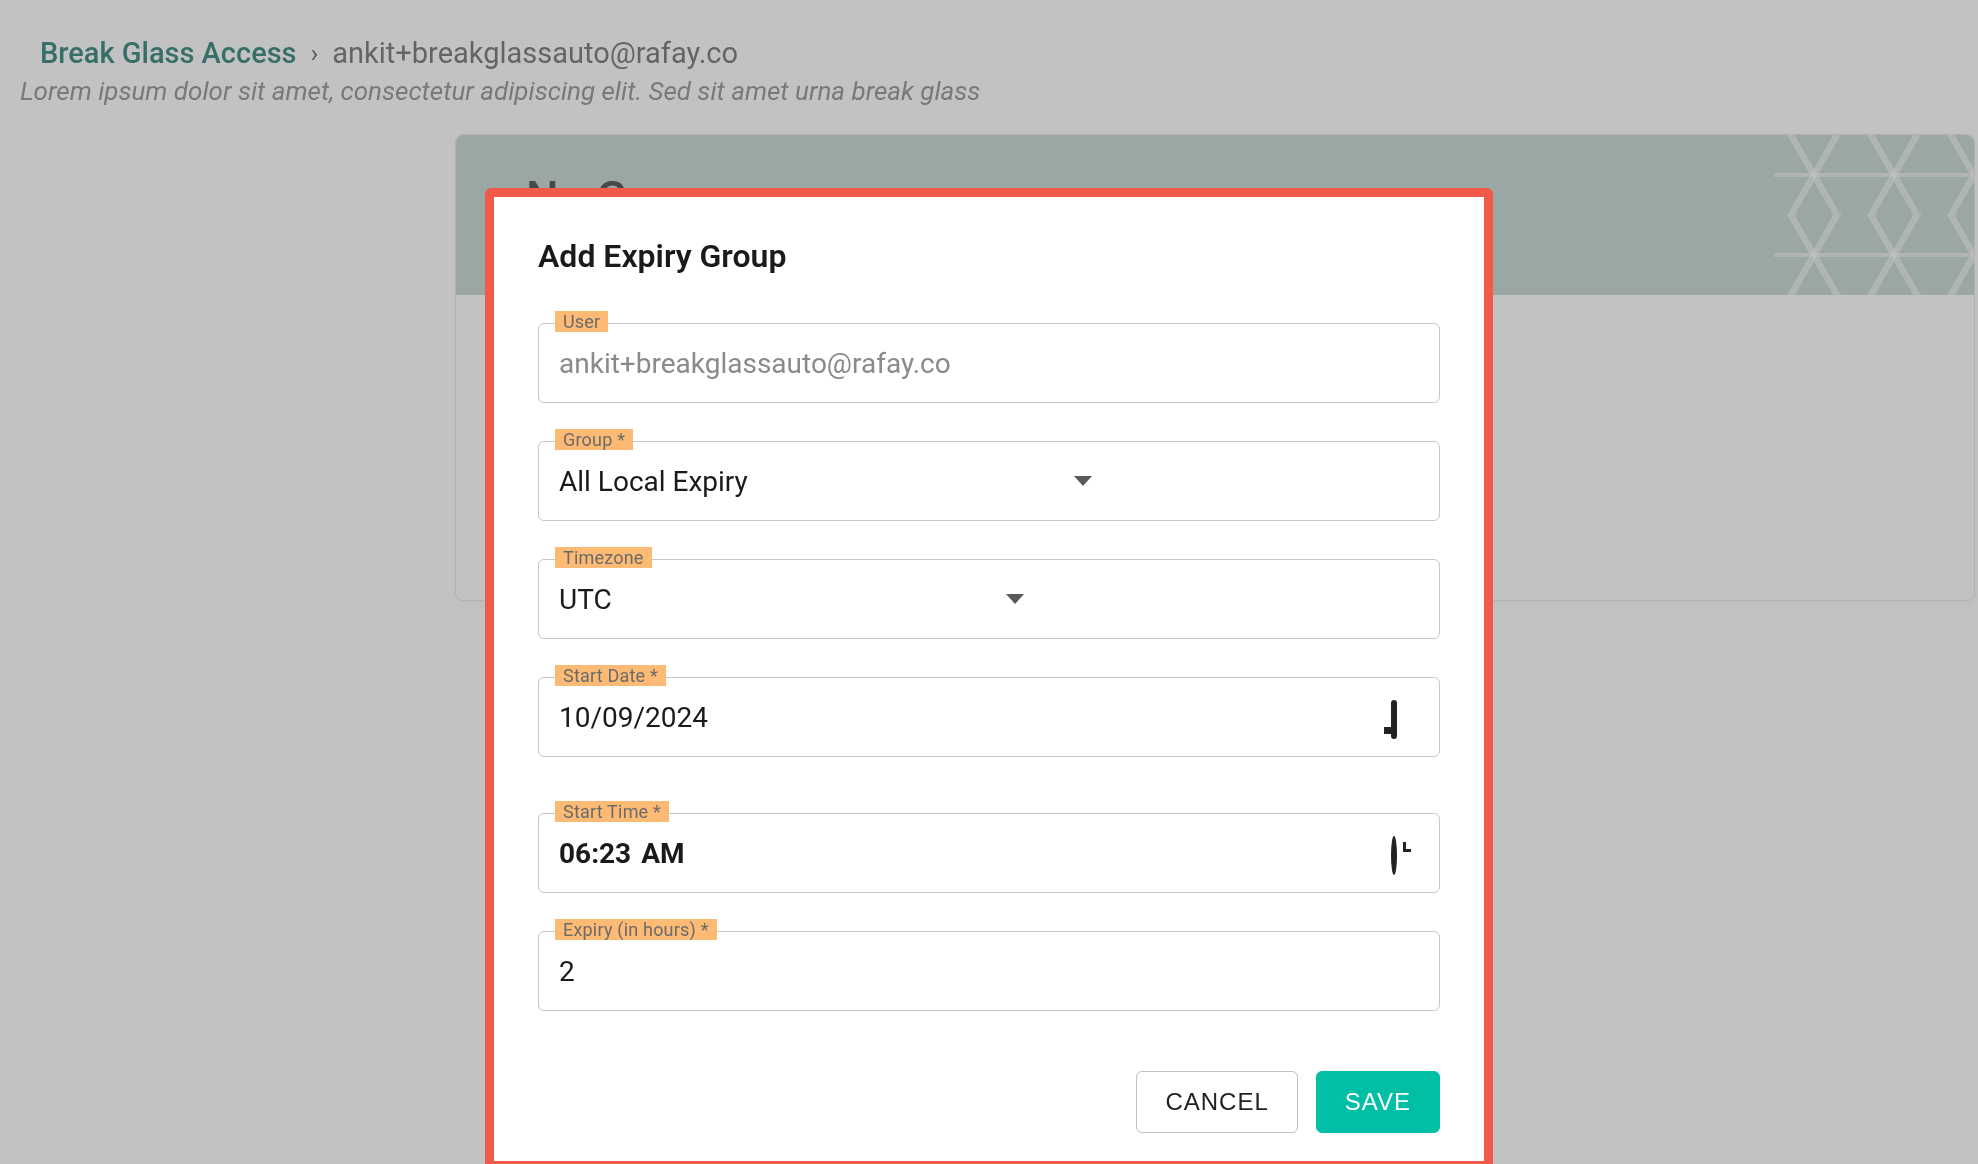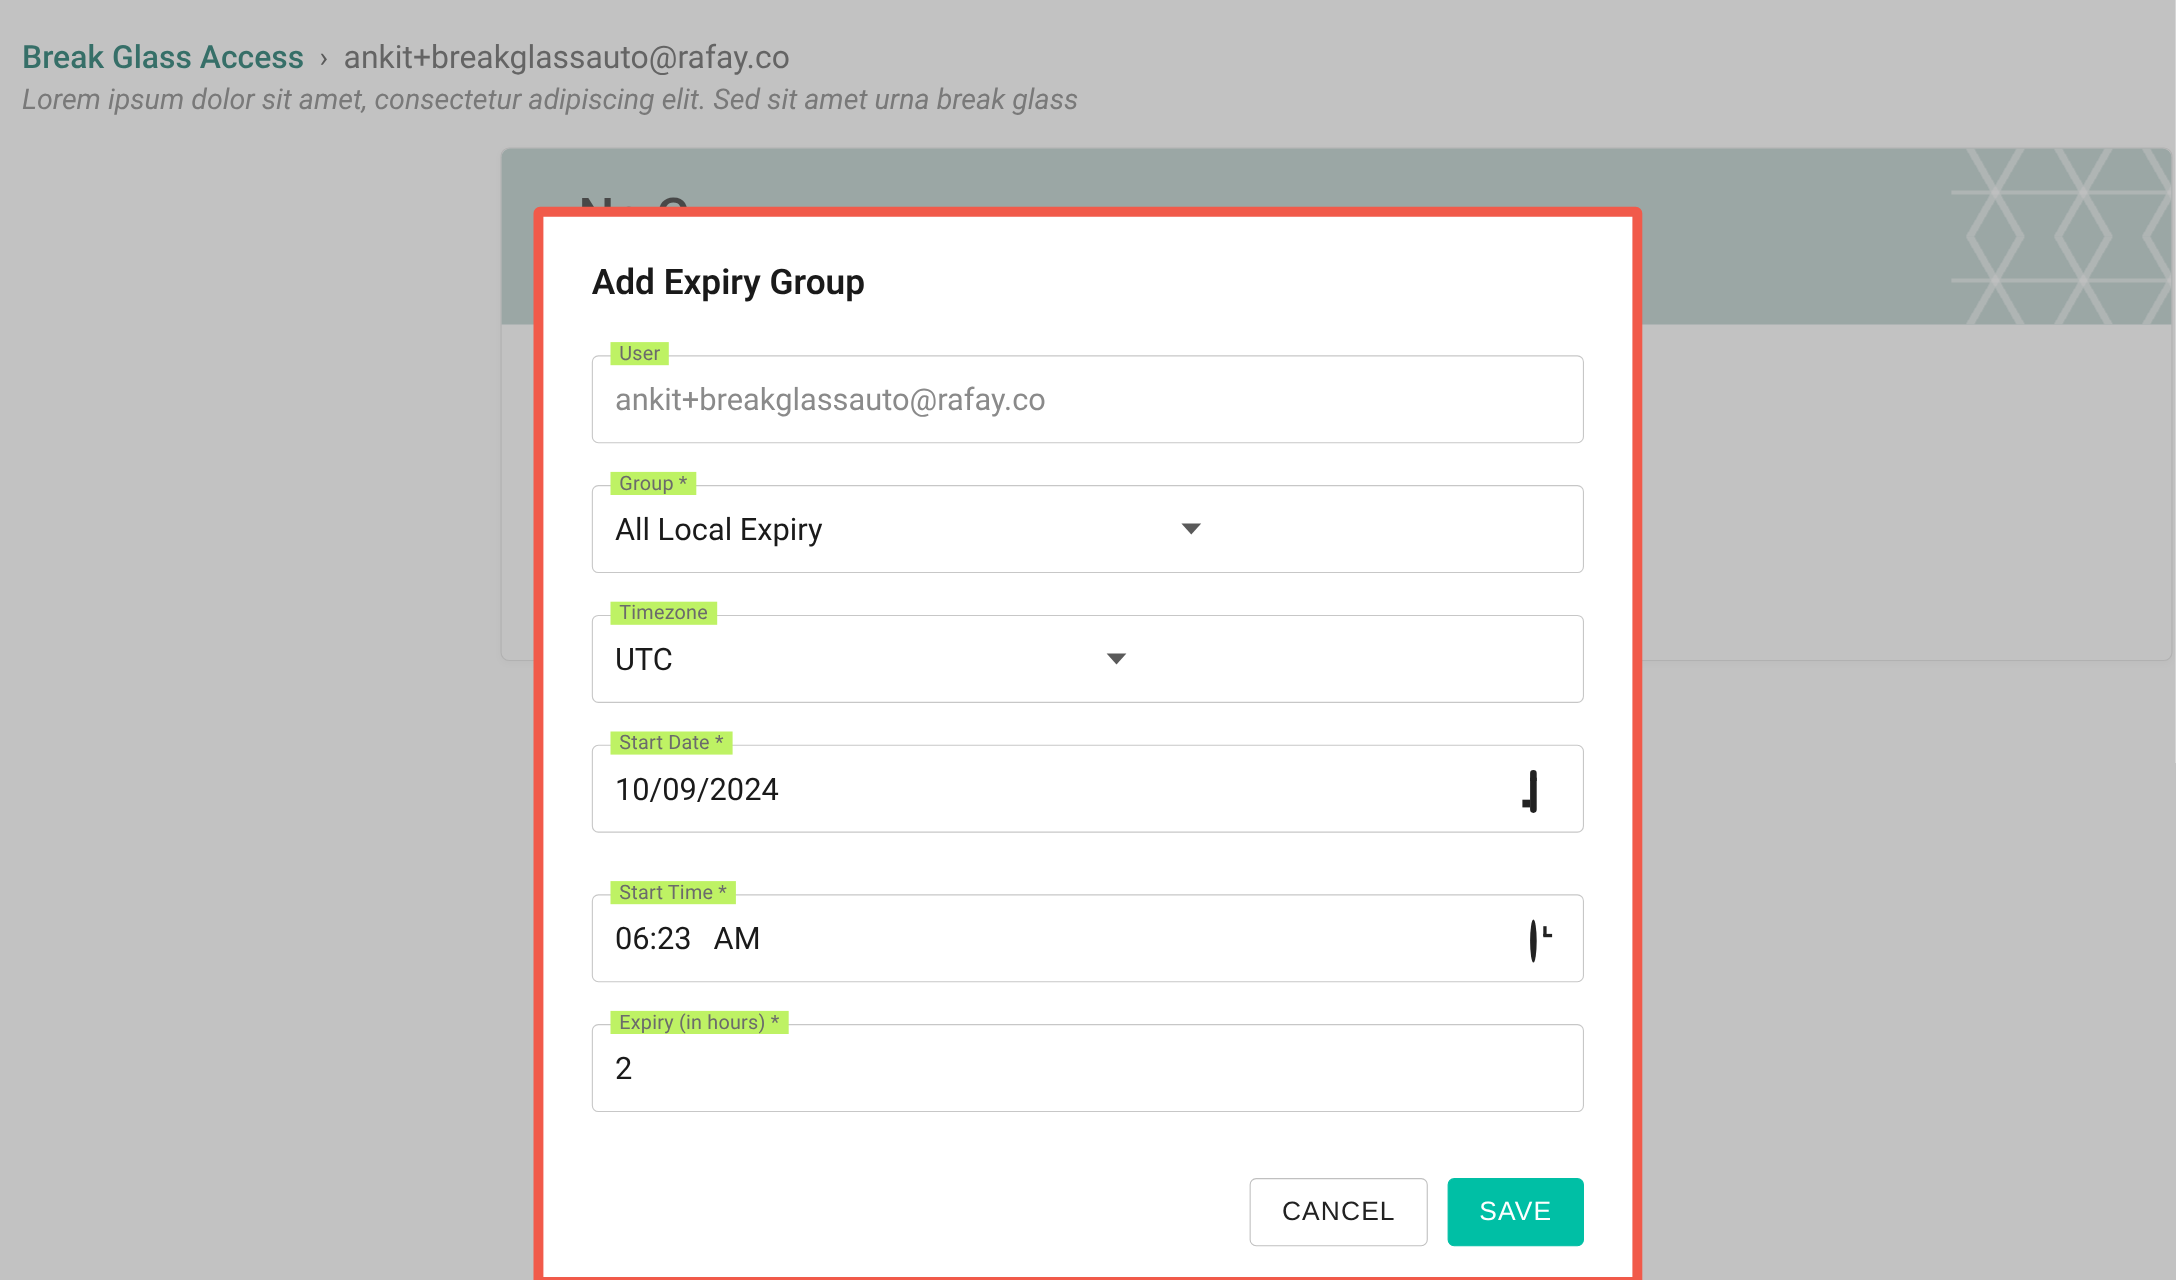--- a/index.html
+++ b/index.html
@@ -40,7 +40,7 @@
     align-items: center;
     gap: 14px;
   }
-  .breadcrumb .root-link { color: var(--teal-dark); font-weight: 500; }
+  .breadcrumb .root-link { color: var(--teal-dark); font-weight: 500; margin-left: 20px; }
   .breadcrumb .sep { color: #444; font-size: 26px; }
   .breadcrumb .current { color: var(--text-grey); }
   .page-title {

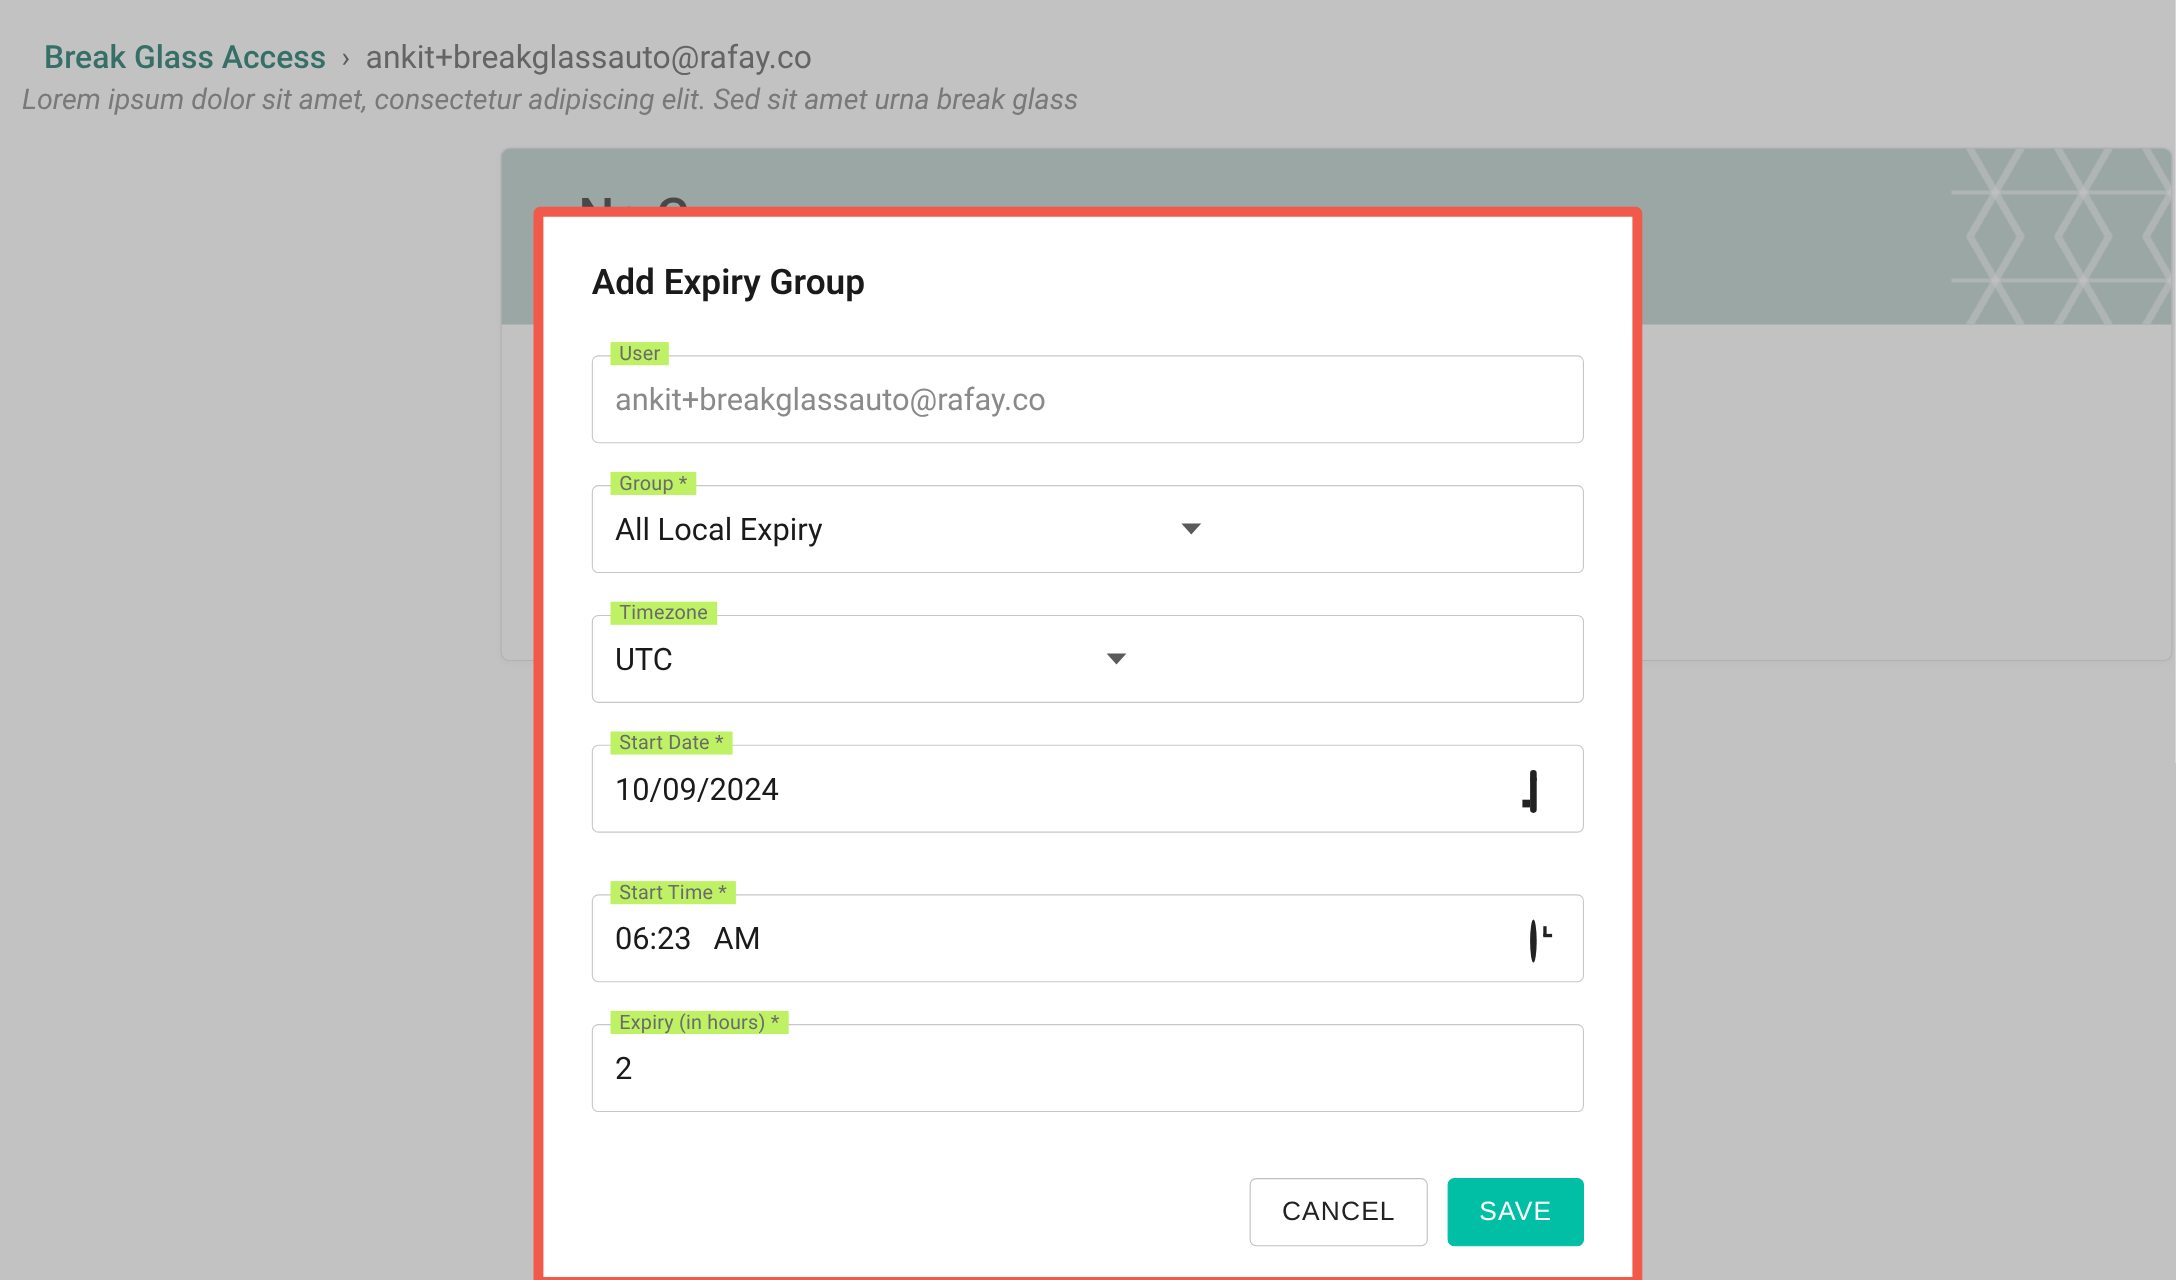--- a/index.html
+++ b/index.html
@@ -149,7 +149,7 @@
     position: absolute;
     top: -13px;
     left: 16px;
-    background: #bef264;
+    background: #fdba74;
     padding: 0 8px;
     font-size: 18px;
     color: var(--legend-grey);

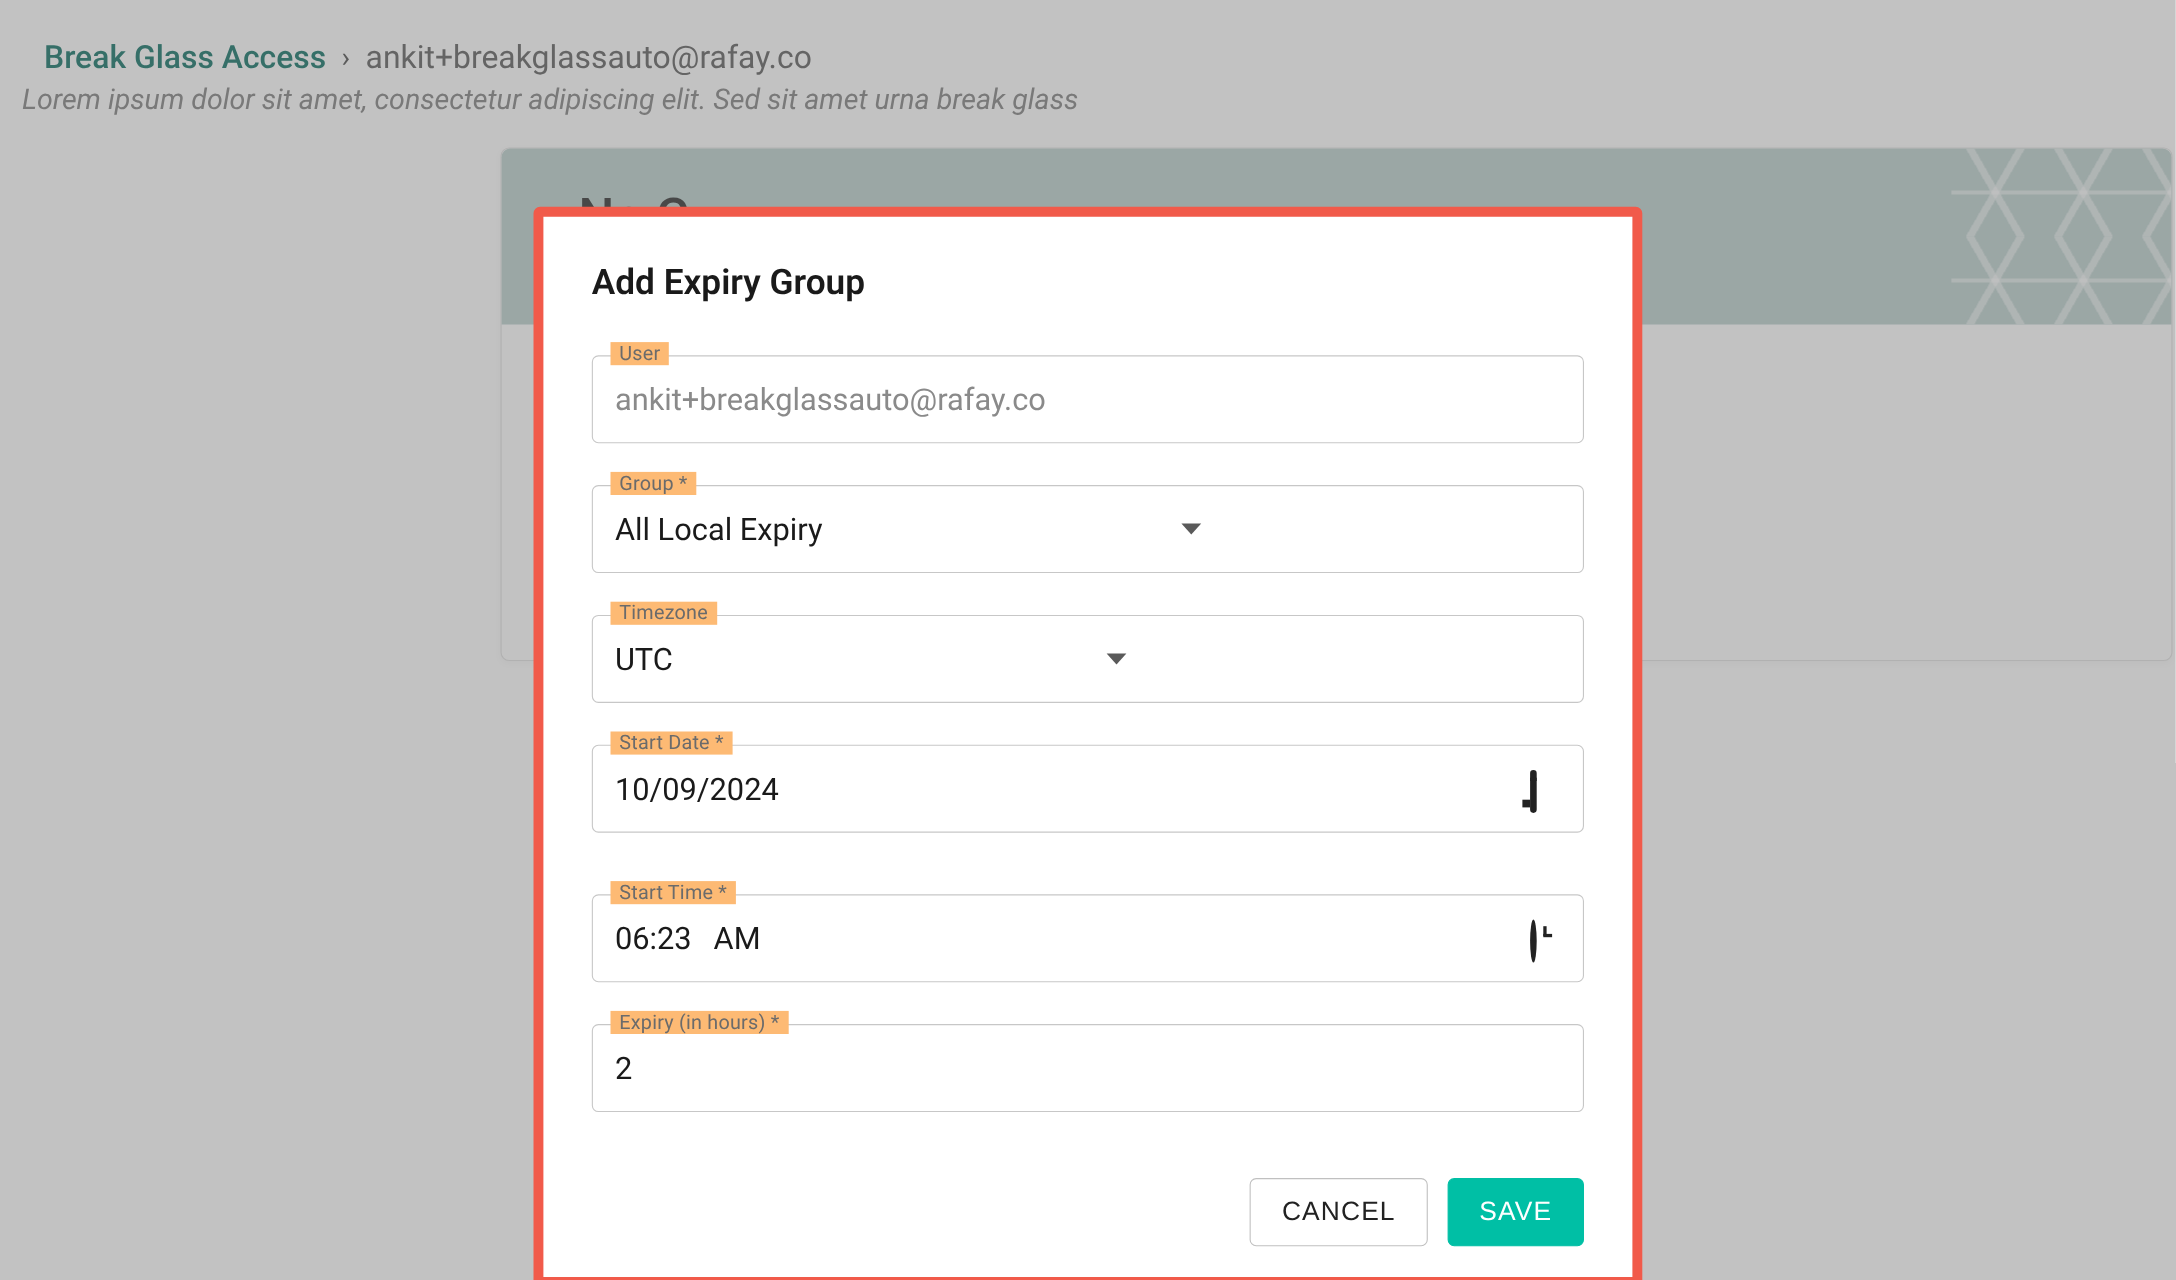--- a/index.html
+++ b/index.html
@@ -221,7 +221,7 @@
     border: 1.5px solid var(--save-btn);
     color: #fff;
   }
-  .time-val { display: inline-flex; gap: 20px; }
+  .time-val { display: inline-flex; gap: 10px; font-weight: bold; }
 </style>
 </head>
 <body>

